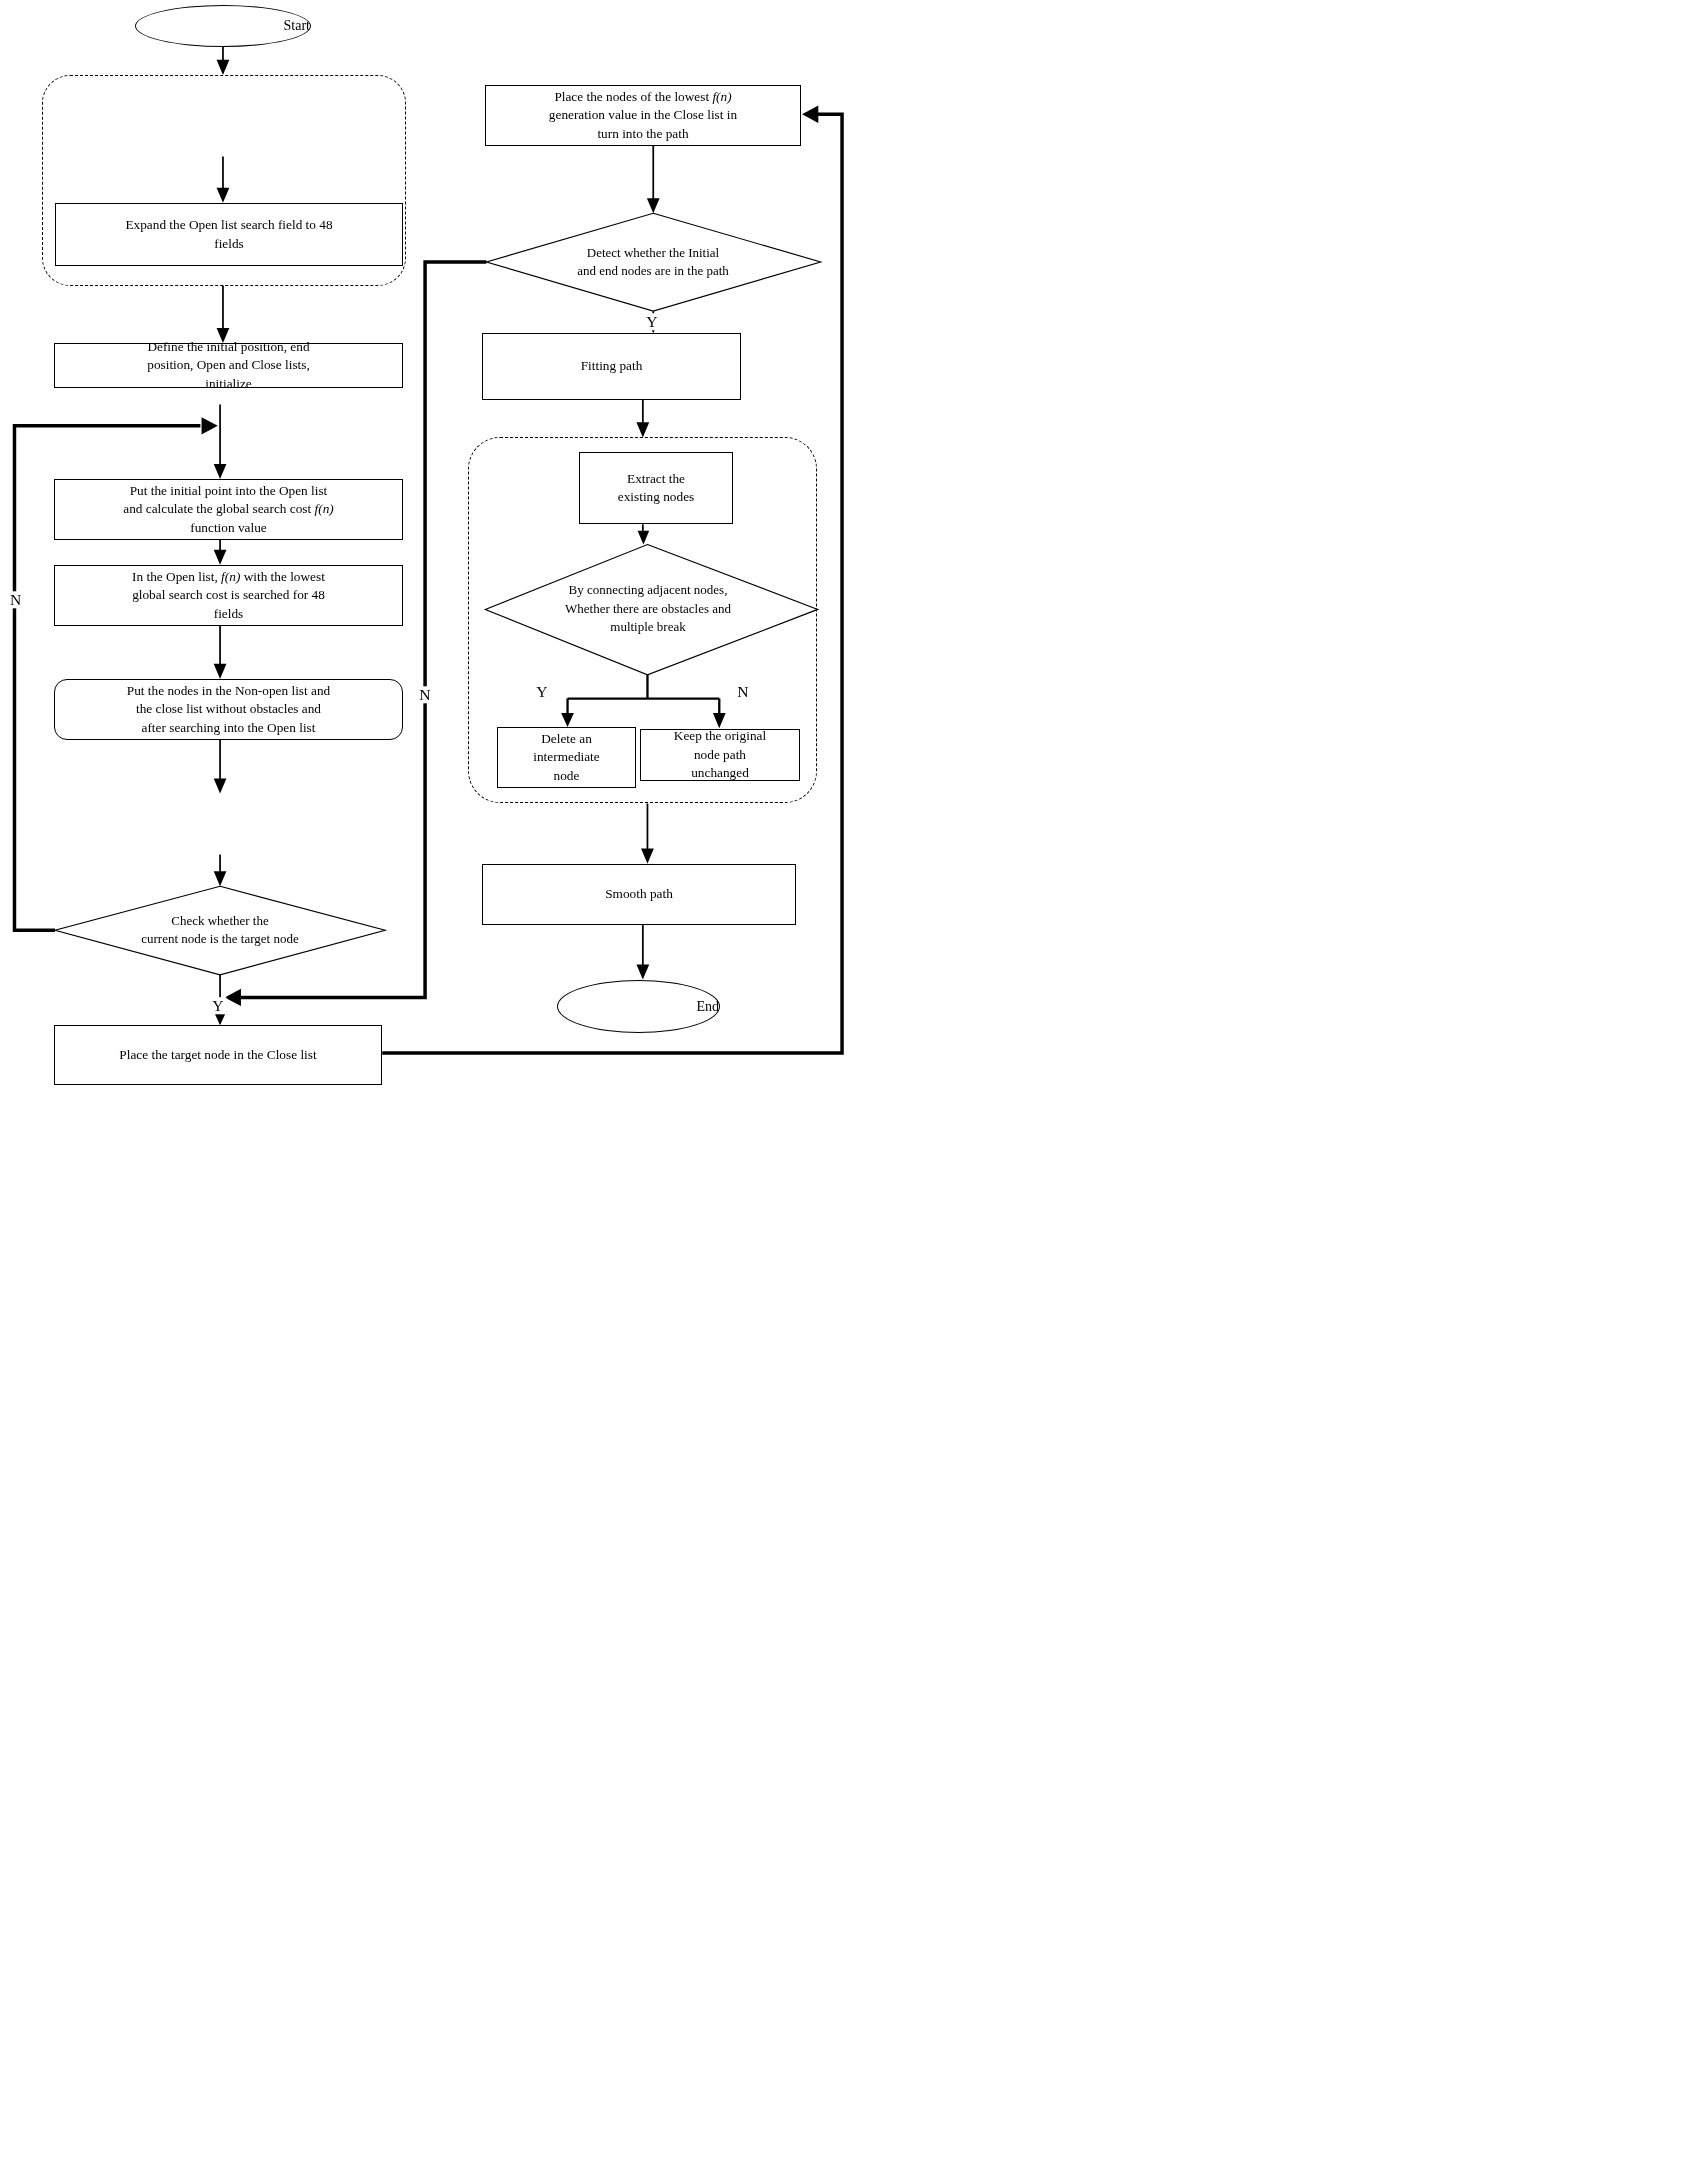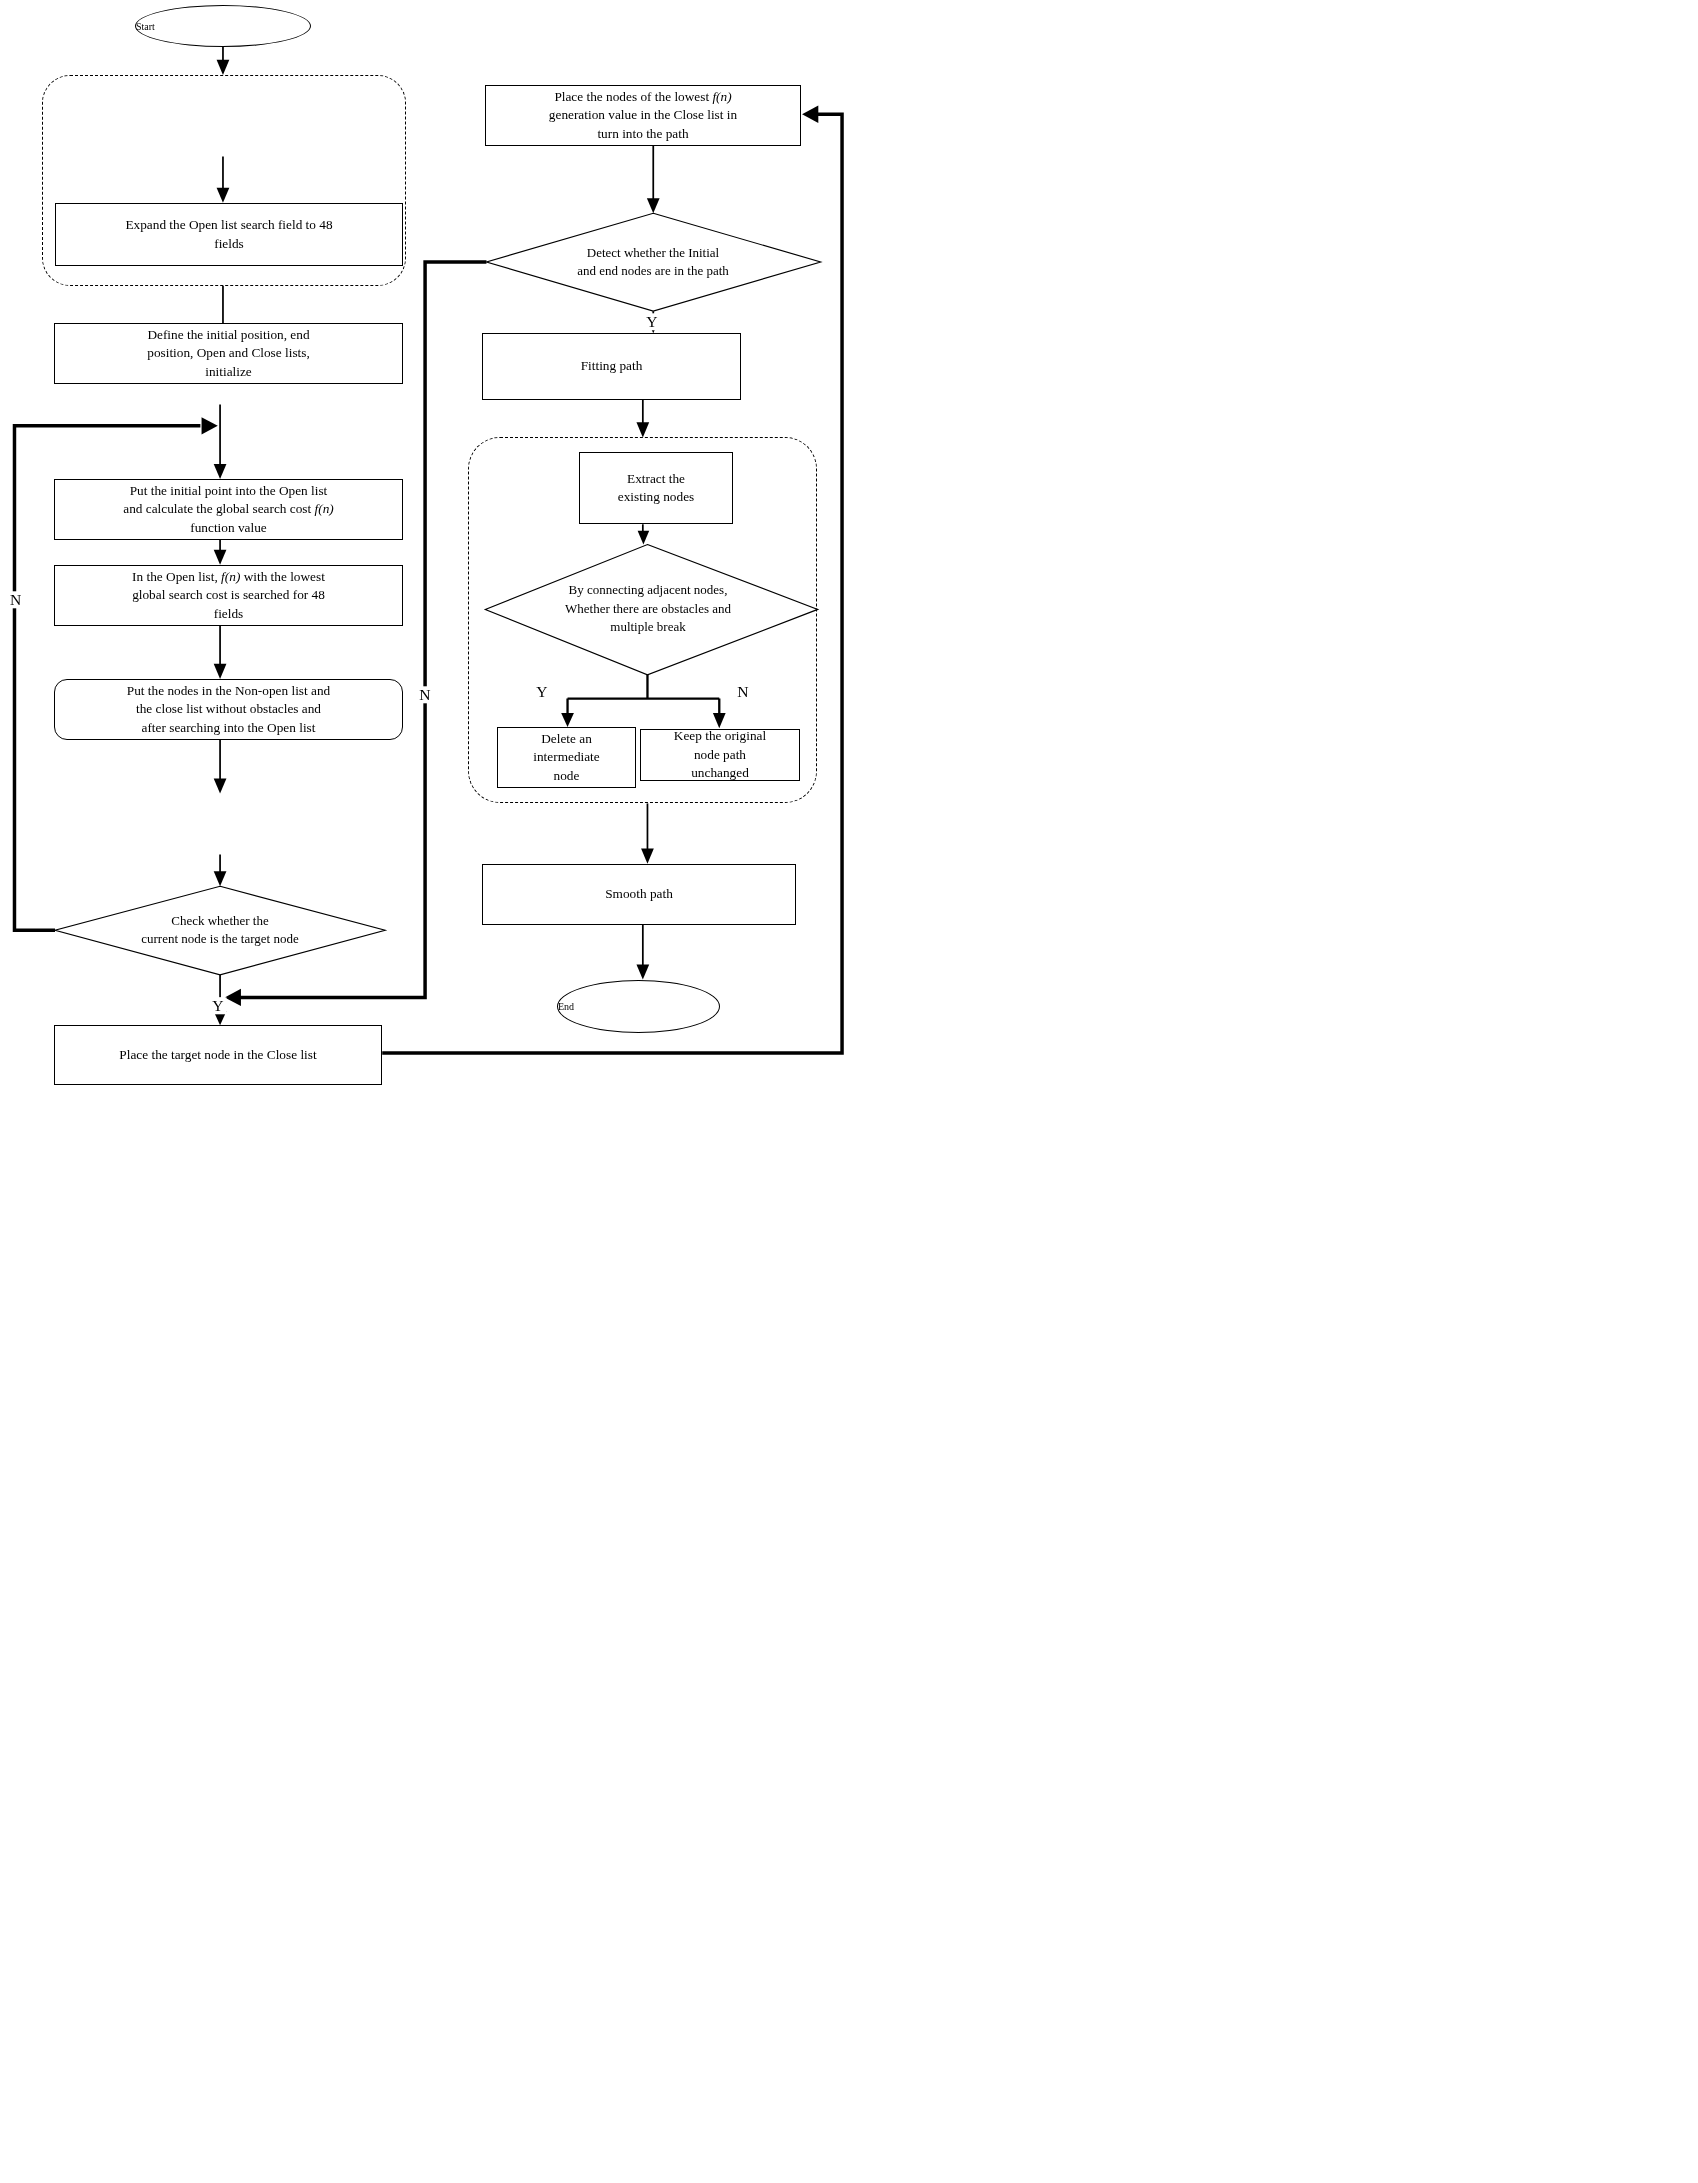--- a/index.html
+++ b/index.html
@@ -21,8 +21,8 @@
   }
   .ellipse{
     position:absolute;background:#fff;border:1.2px solid #000;border-radius:50%;
-    display:flex;align-items:center;justify-content:flex-start;
-    font-size:10px;box-sizing:border-box;
+    display:flex;align-items:center;justify-content:flex-end;
+    font-size:14px;box-sizing:border-box;
   }
   .dashed{
     position:absolute;border:1.2px dashed #000;box-sizing:border-box;

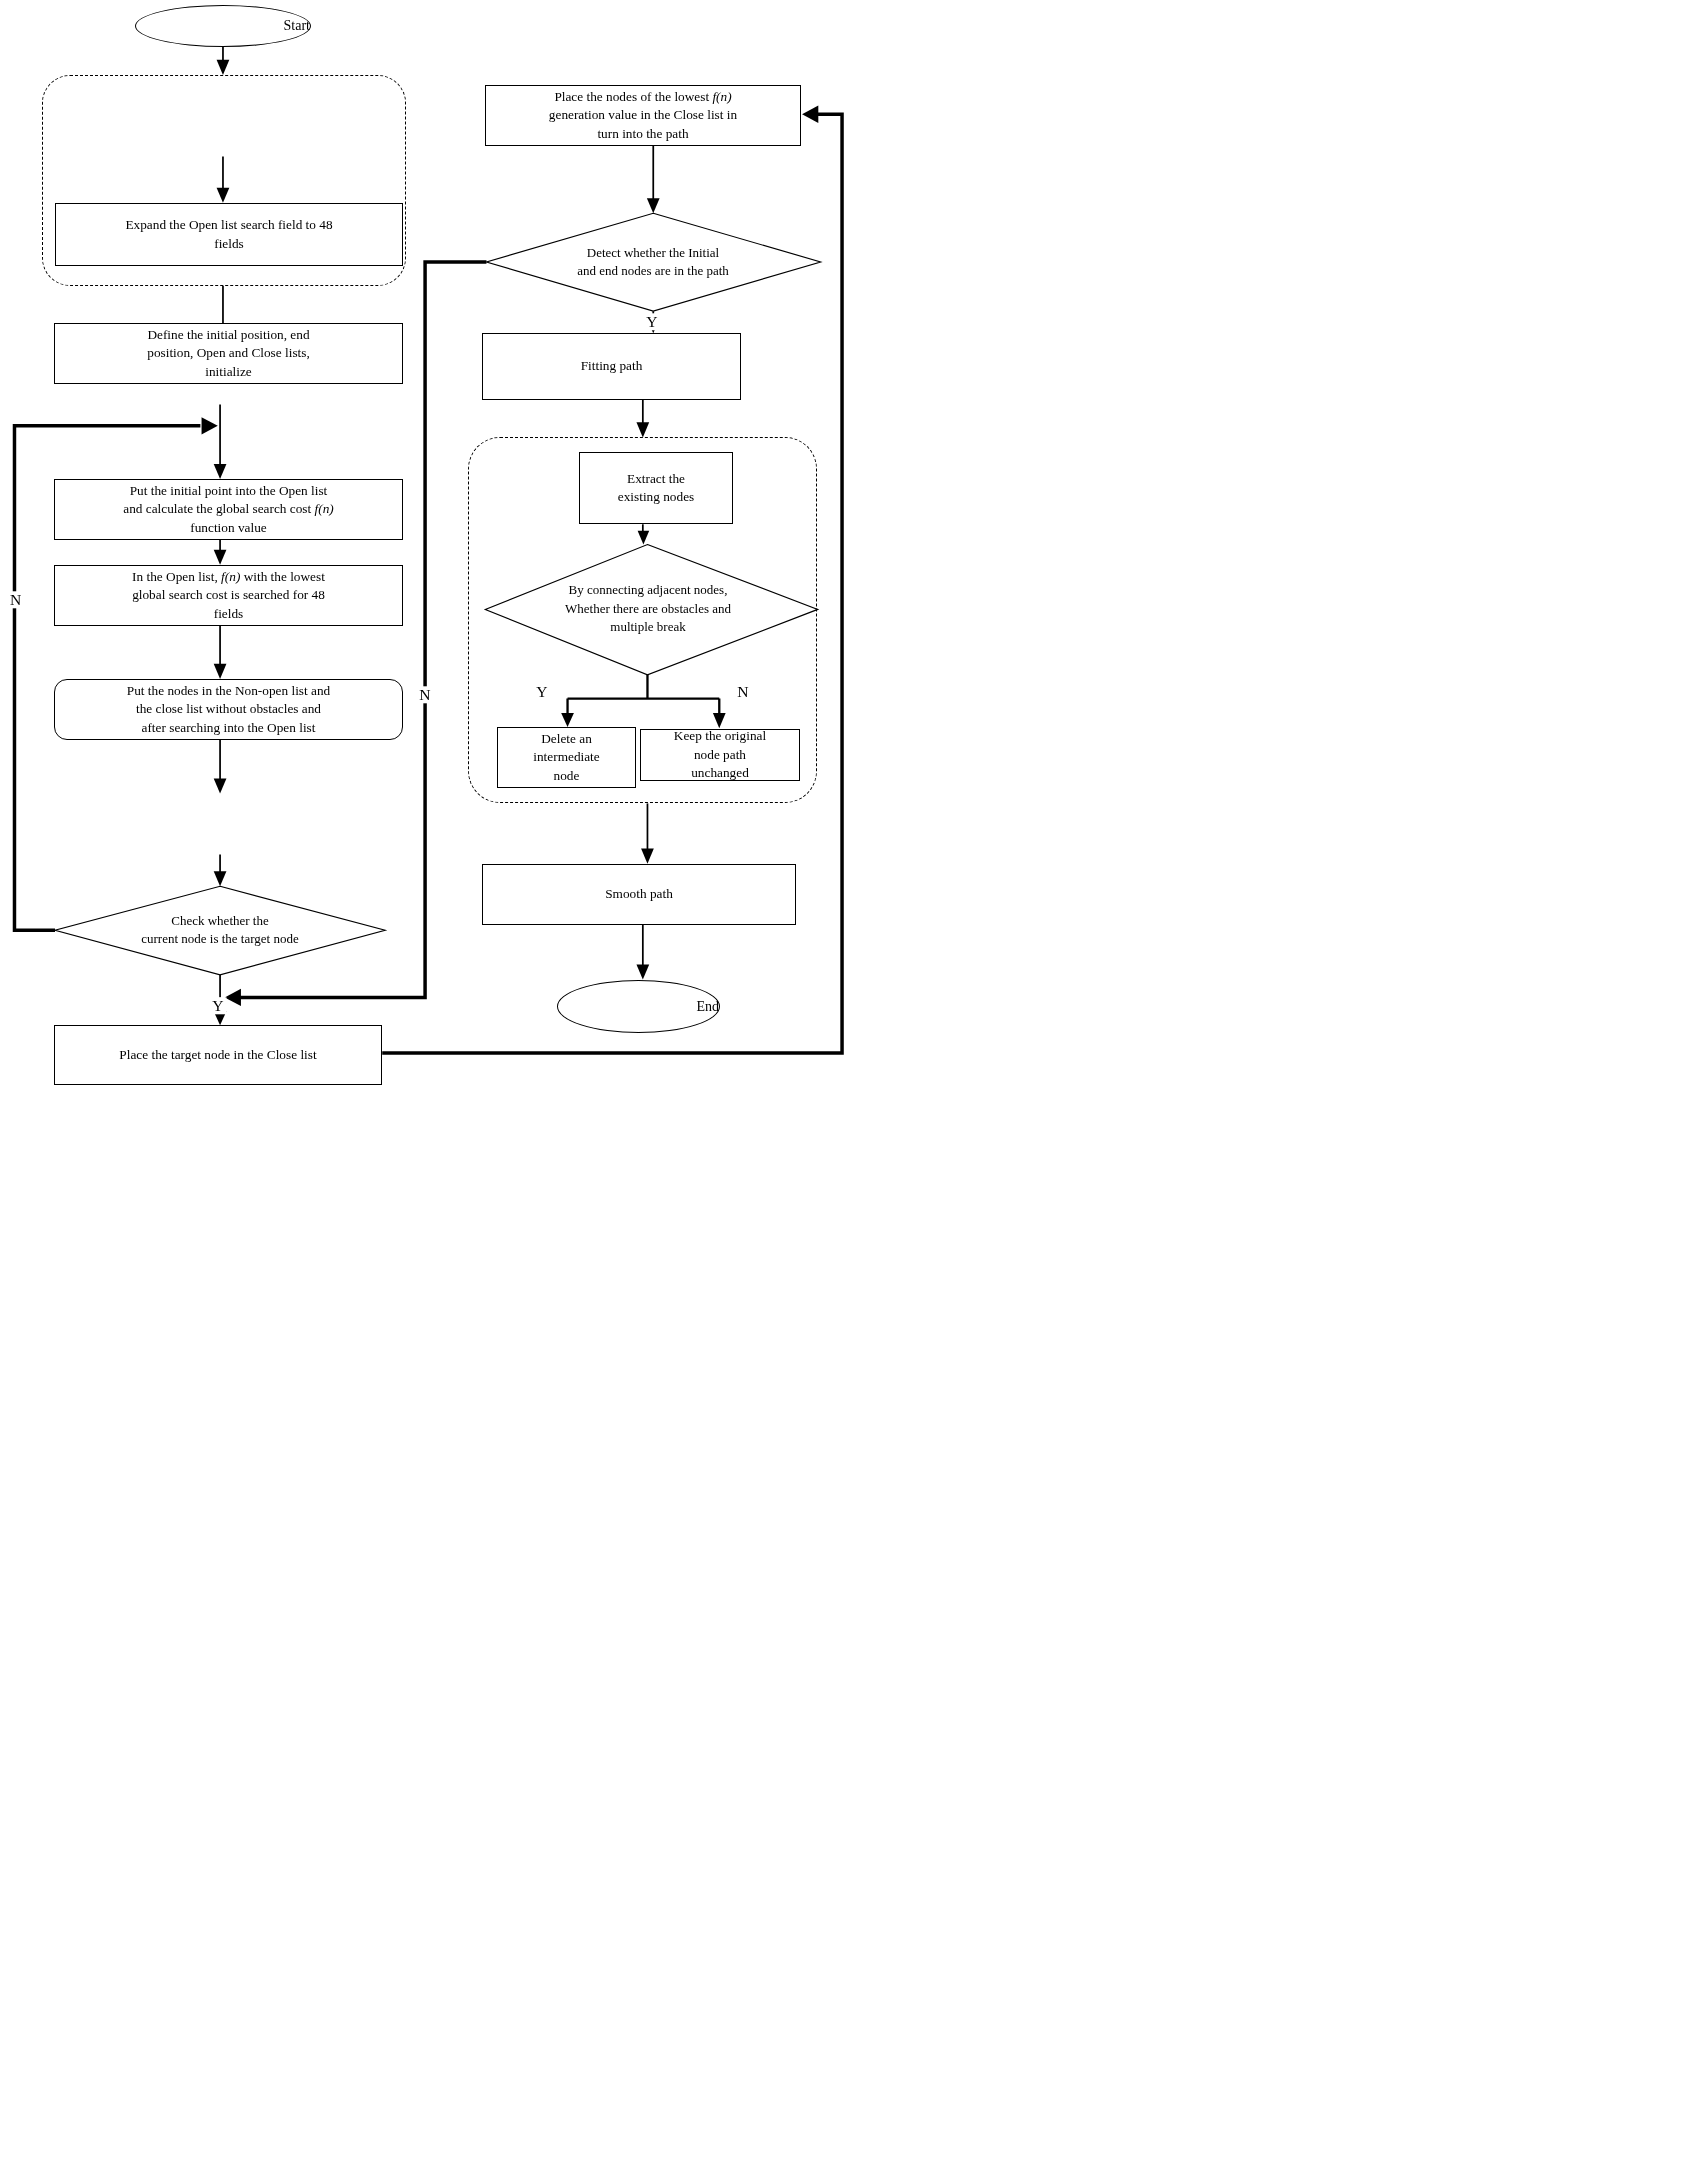--- a/index.html
+++ b/index.html
@@ -161,7 +161,7 @@
       <div>fields</div>
     </div>
 
-  <div class="box" style="left:54px;top:323px;width:349px;height:61px;">
+  <div class="box" style="left:54px;top:343px;width:349px;height:45px;">
       <div>Define the initial position, end</div>
       <div>position, Open and Close lists,</div>
       <div>initialize</div>

